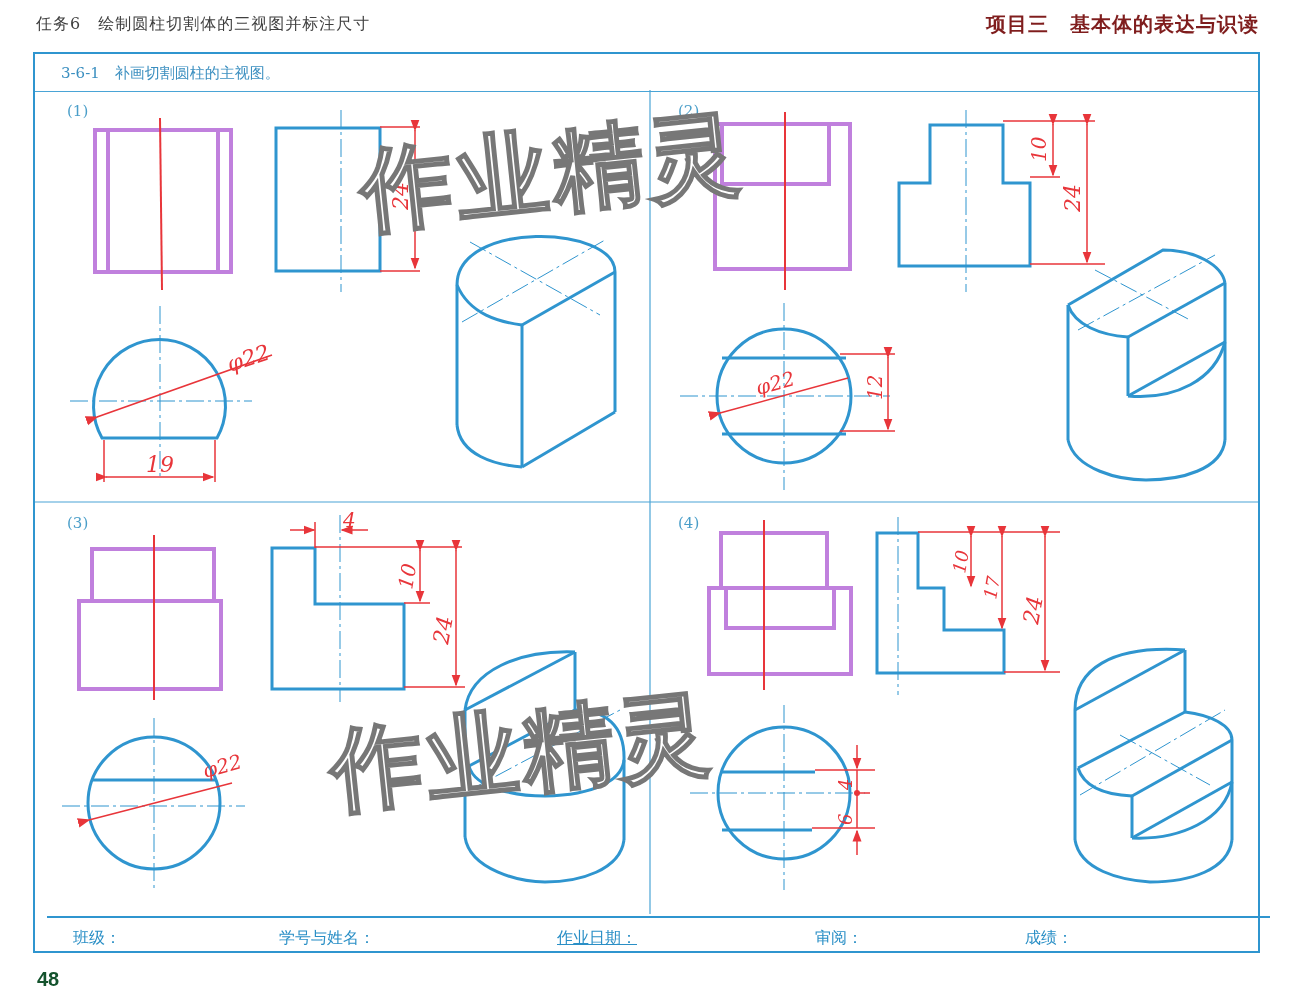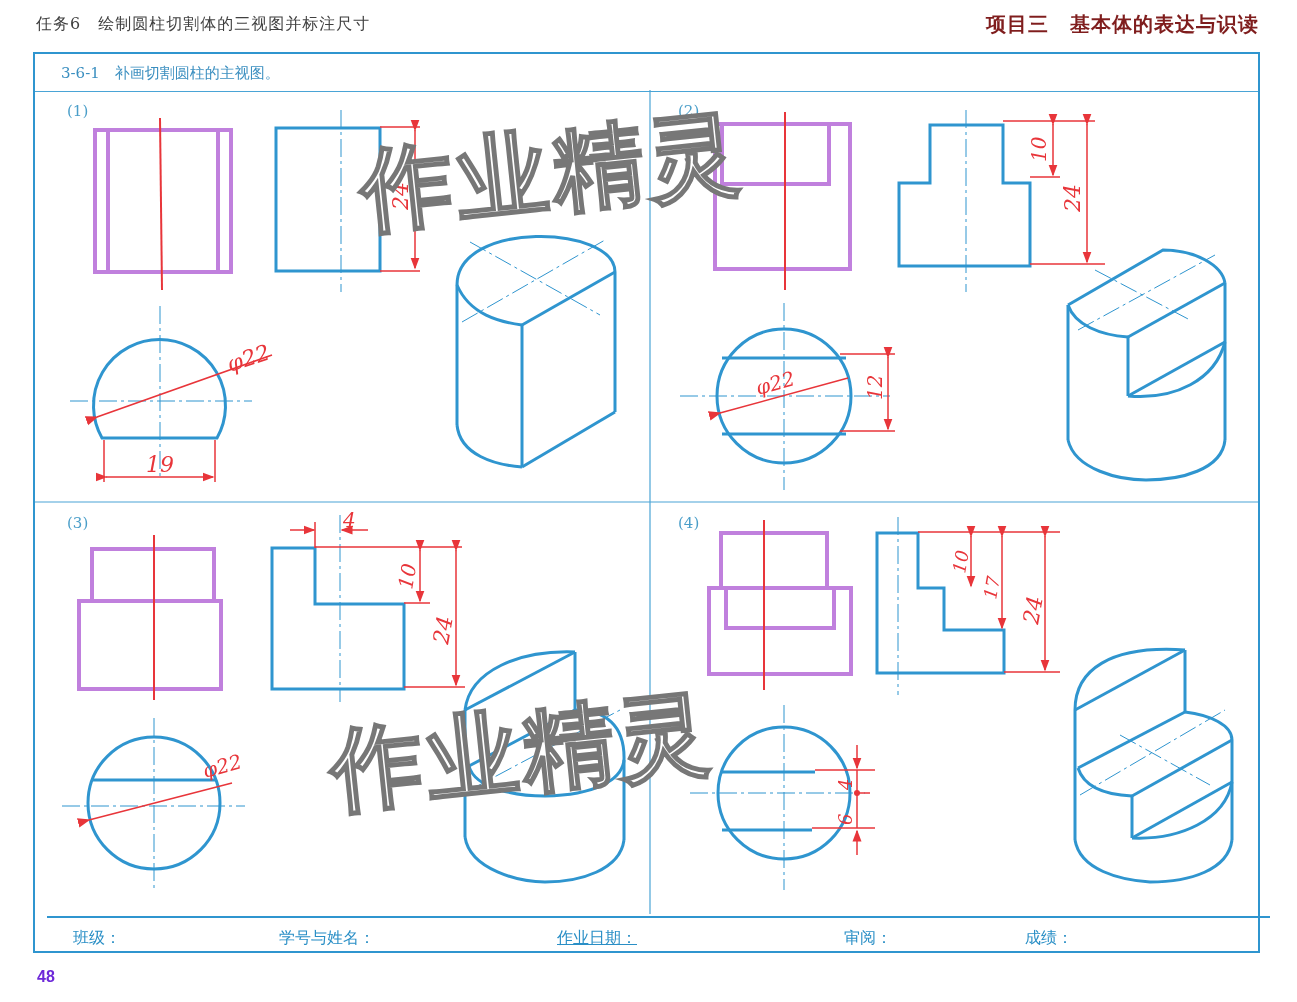--- a/index.html
+++ b/index.html
@@ -36,7 +36,7 @@
     <span style="left:26px;">班级：</span>
     <span style="left:232px;">学号与姓名：</span>
     <span style="left:510px;text-decoration:underline;">作业日期：</span>
-    <span style="left:797px;">审阅：</span>
+    <span style="left:768px;">审阅：</span>
     <span style="left:978px;font-family:Liberation Serif, serif;">成绩：</span>
   </div>
 </div>

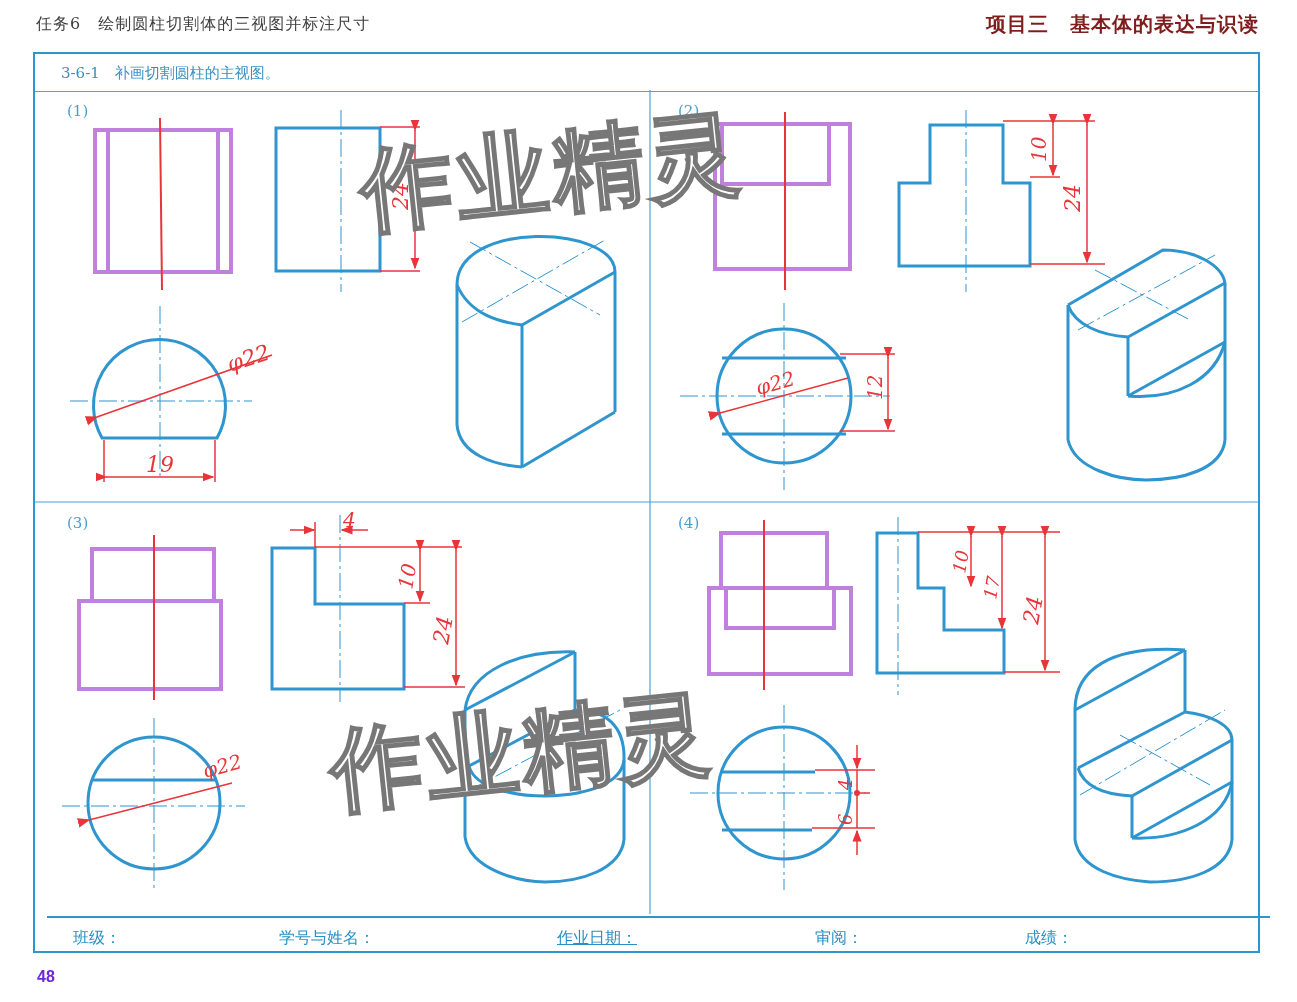--- a/index.html
+++ b/index.html
@@ -12,7 +12,7 @@
   .cell-label{position:absolute;font-size:15px;color:#4a9ec9;}
   .footer{position:absolute;left:0;top:862px;width:100%;height:37px;border-top:2px solid #2f95cf;box-sizing:border-box;margin-left:12px;}
   .footer span{position:absolute;top:10px;font-size:16px;color:#2a8fc6;}
-  .page-num{position:absolute;left:37px;top:968px;font-size:16px;font-weight:bold;color:#6d28d9;font-family:"Liberation Sans","DejaVu Sans",sans-serif;}
+  .page-num{position:absolute;left:37px;top:968px;font-size:20px;font-weight:bold;color:#14532d;font-family:"Liberation Sans","DejaVu Sans",sans-serif;}
   svg.draw{position:absolute;left:0;top:0;}
   .wm{position:absolute;font-family:"DejaVu Sans","Liberation Sans",sans-serif;font-size:92px;color:#fff;-webkit-text-stroke:2px #777;letter-spacing:4px;transform:rotate(-6deg);font-weight:bold;}
 </style>

